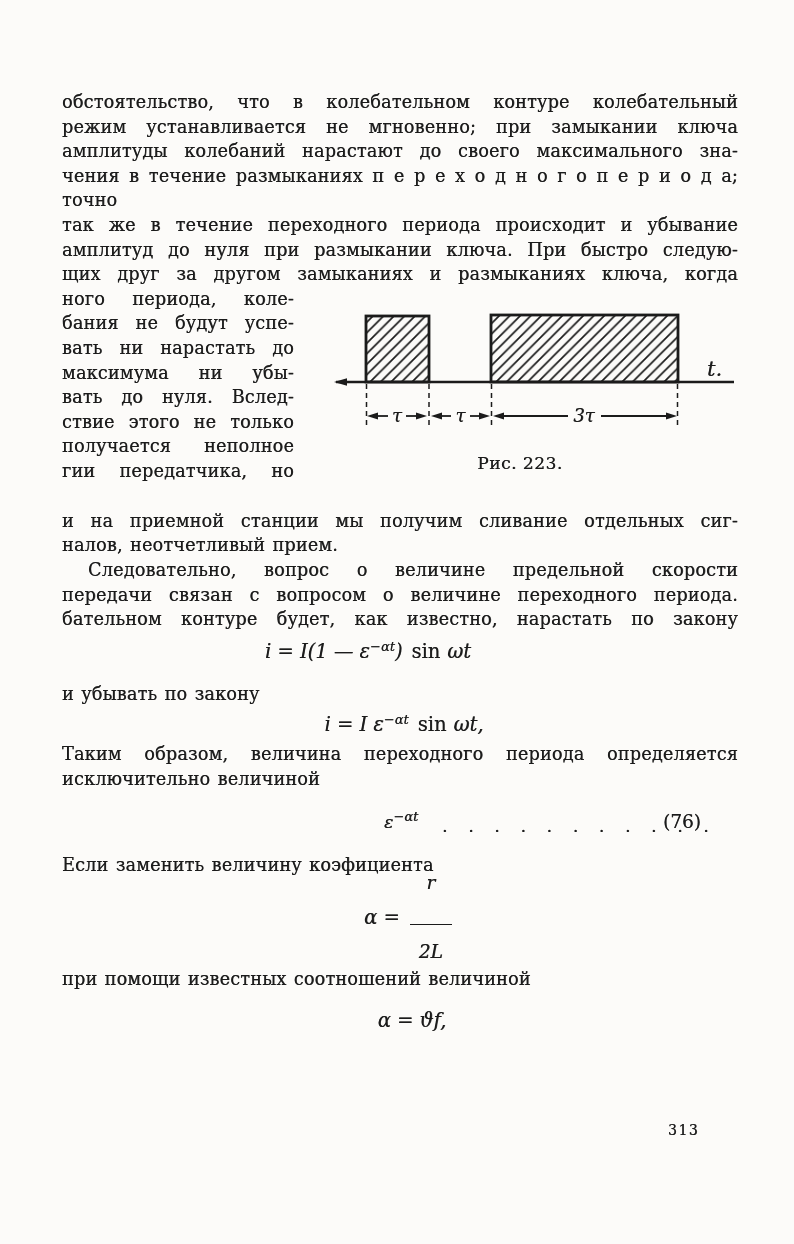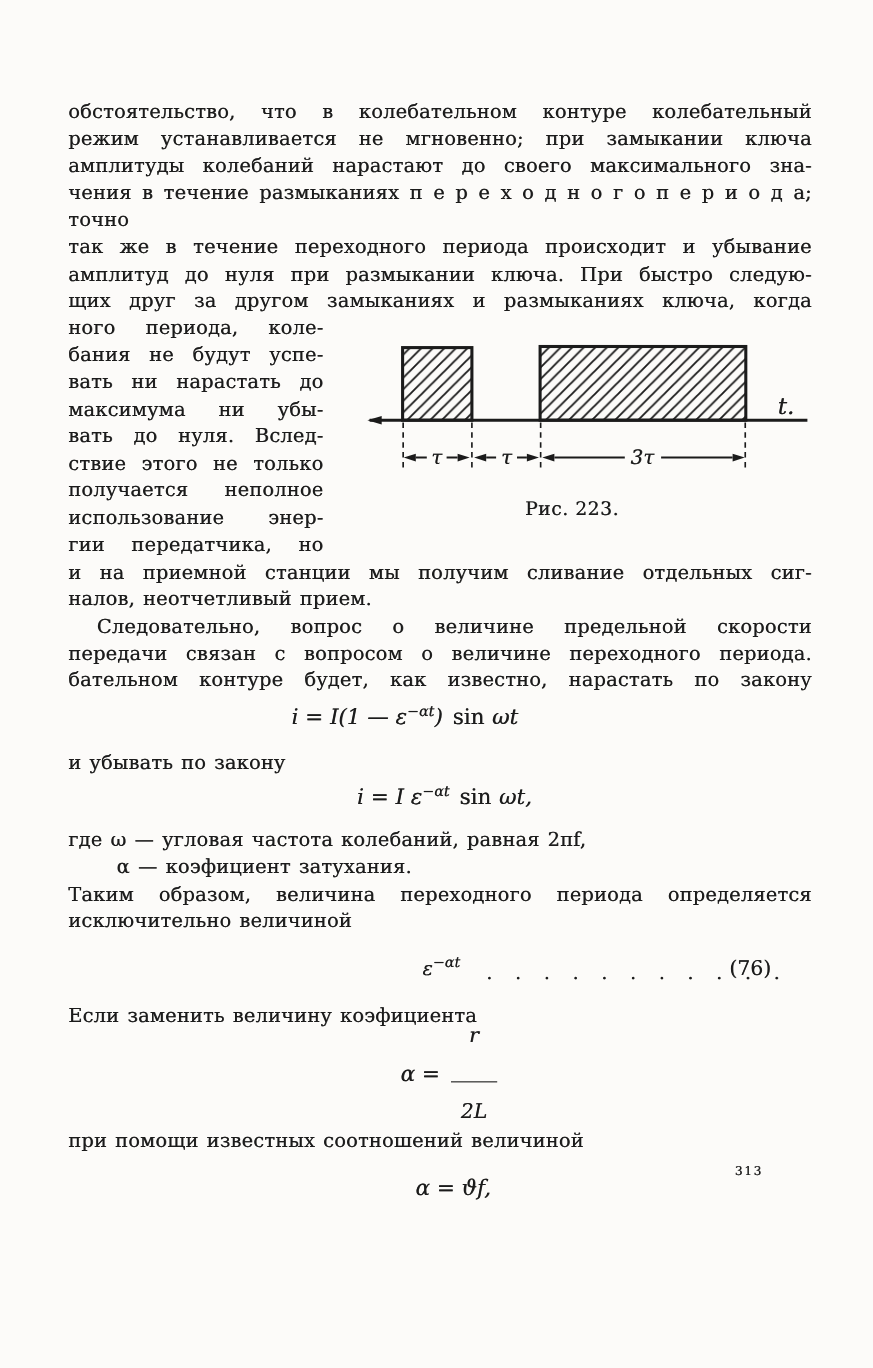--- a/index.html
+++ b/index.html
@@ -74,7 +74,6 @@
         <div class="ln jl">вать до нуля. Вслед-</div>
         <div class="ln jl">ствие этого не только</div>
         <div class="ln jl">получается неполное</div>
-        <div class="ln jl">использование энер-</div>
         <div class="ln jl">гии передатчика, но</div>
       </div>
 

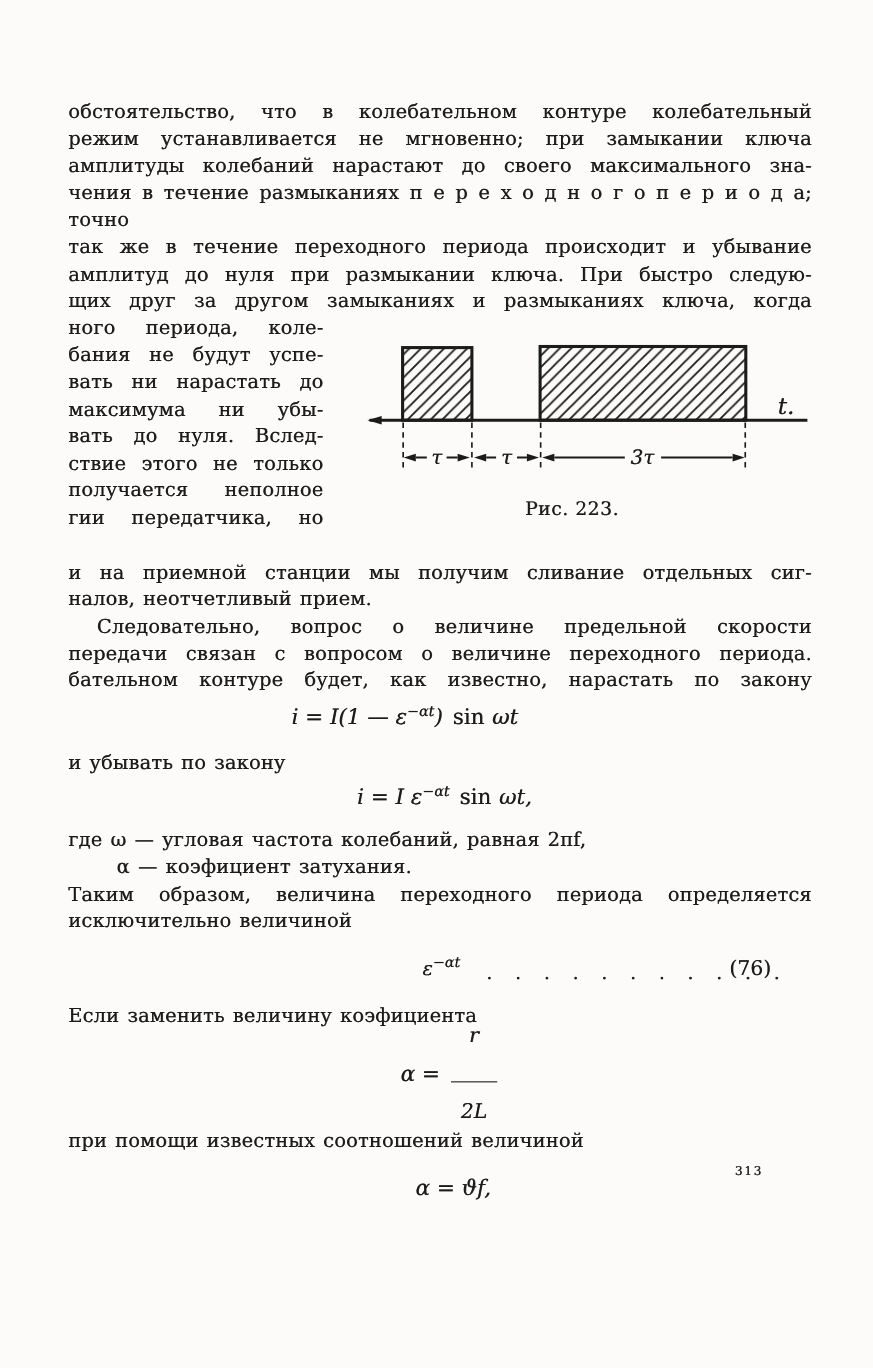--- a/index.html
+++ b/index.html
@@ -151,10 +151,6 @@
       <span class="shift sh-f2"><span>i = I ε</span><span class="sp">−αt</span><span class="fn">sin</span><span>ωt,</span></span>
     </div>
 
-    <div class="blk wherethe">
-      <div class="ln ll">где ω — угловая частота колебаний, равная 2πf,</div>
-      <div class="ln ll ind2">α — коэфициент затухания.</div>
-    </div>
 
     <div class="blk">
       <div class="ln jl">Таким образом, величина переходного периода определяется</div>

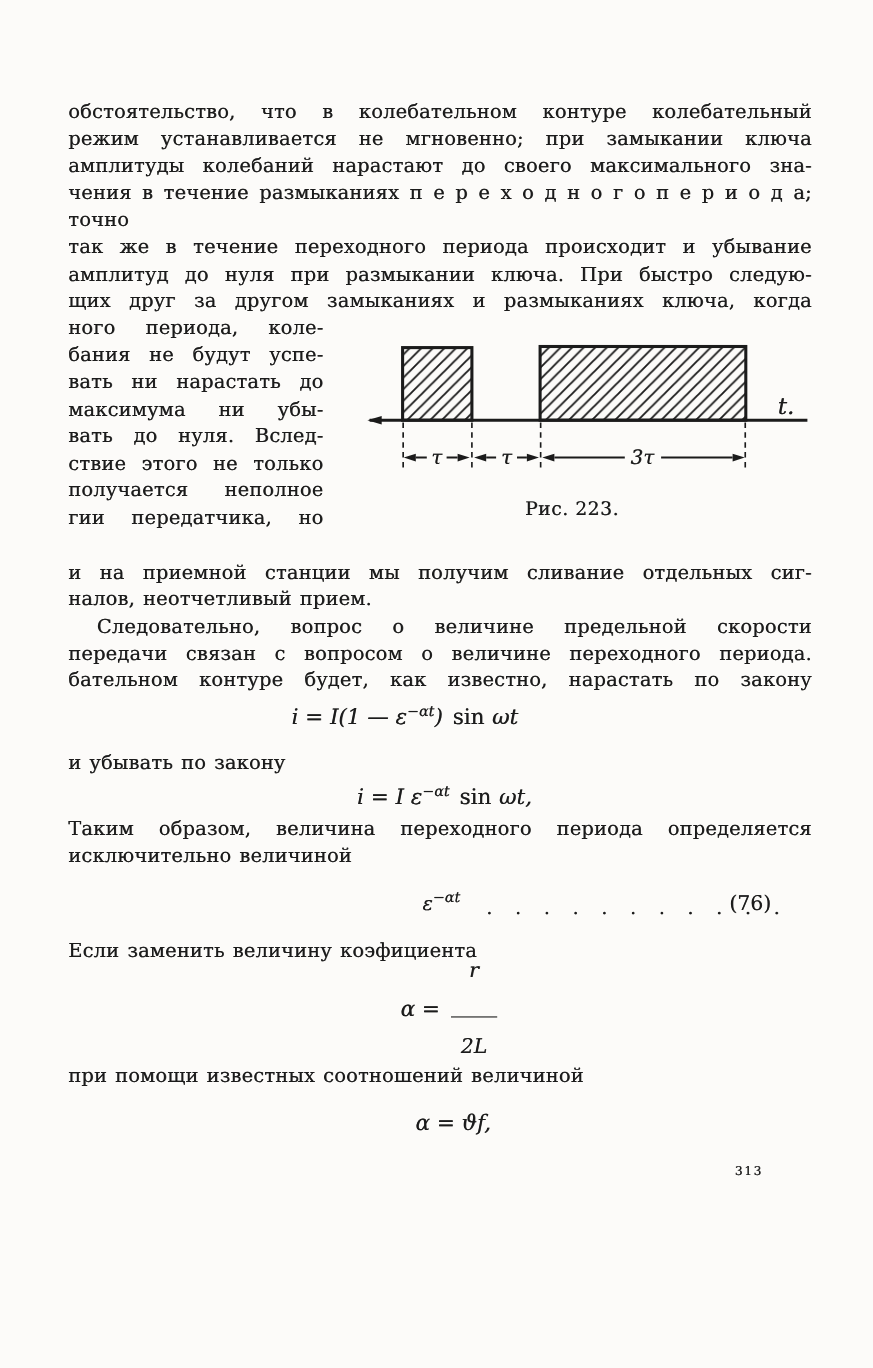--- a/index.html
+++ b/index.html
@@ -46,7 +46,7 @@
   .fden{border-top:1.8px solid #1b1b1b;line-height:1.05;padding:17px 9px 0;margin-top:28px;}
   .pri{margin-top:20px;}
   .ftheta{margin-top:12px;height:34px;line-height:34px;}
-  .pagenum{position:absolute;left:668px;top:1058px;font-size:11px;letter-spacing:1.5px;}
+  .pagenum{position:absolute;left:668px;top:1122px;font-size:14px;letter-spacing:1.5px;}
   svg text{font-family:"DejaVu Serif",serif;fill:#1b1b1b;}
 </style>
 </head>

